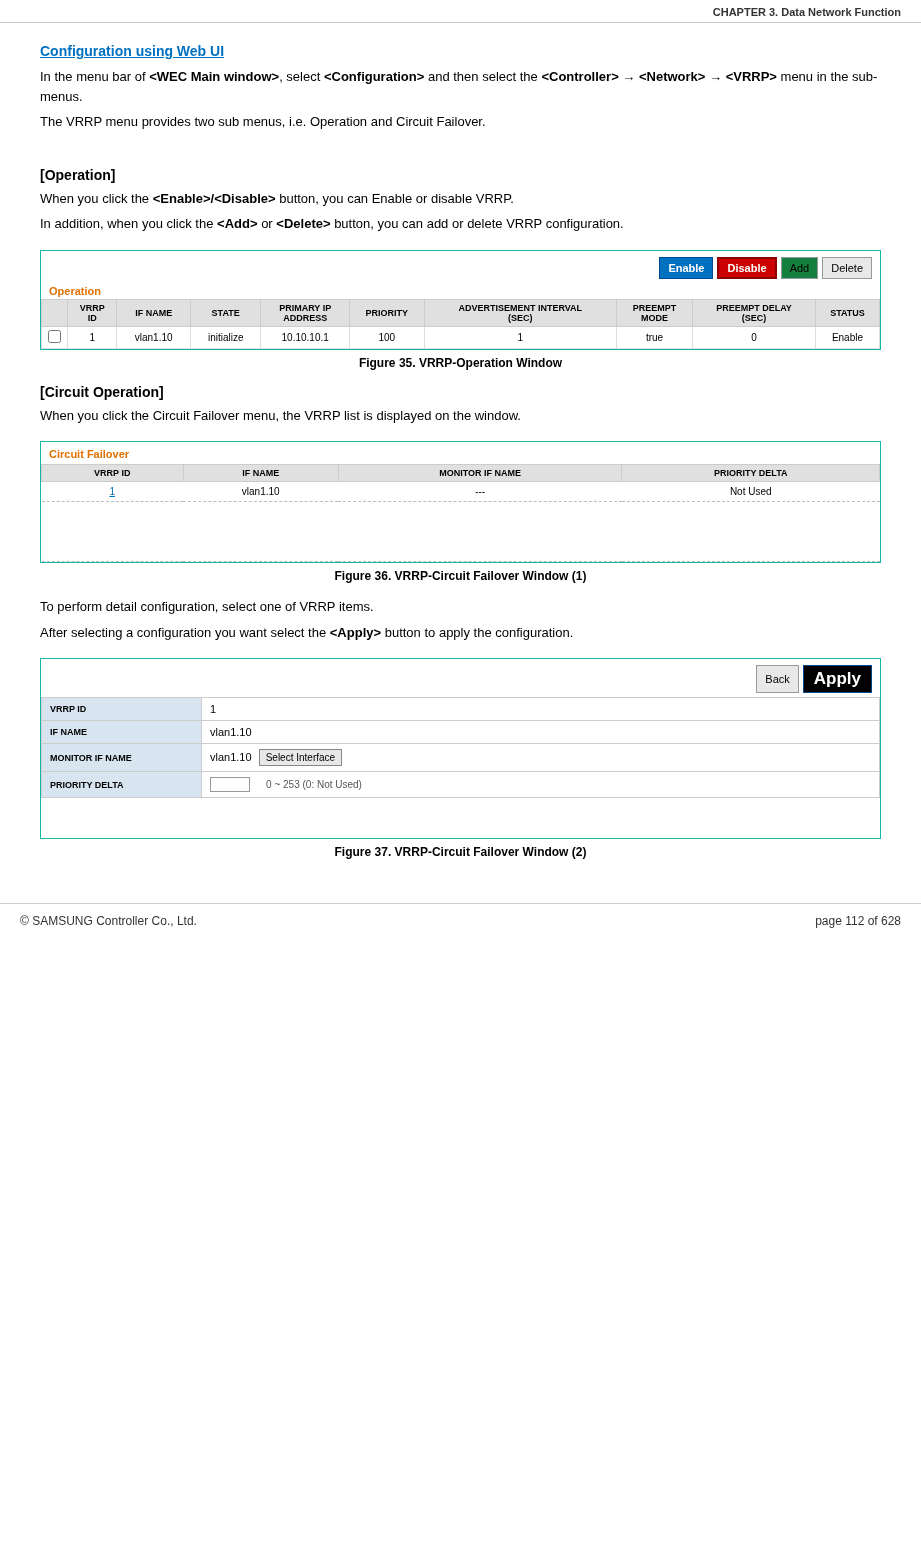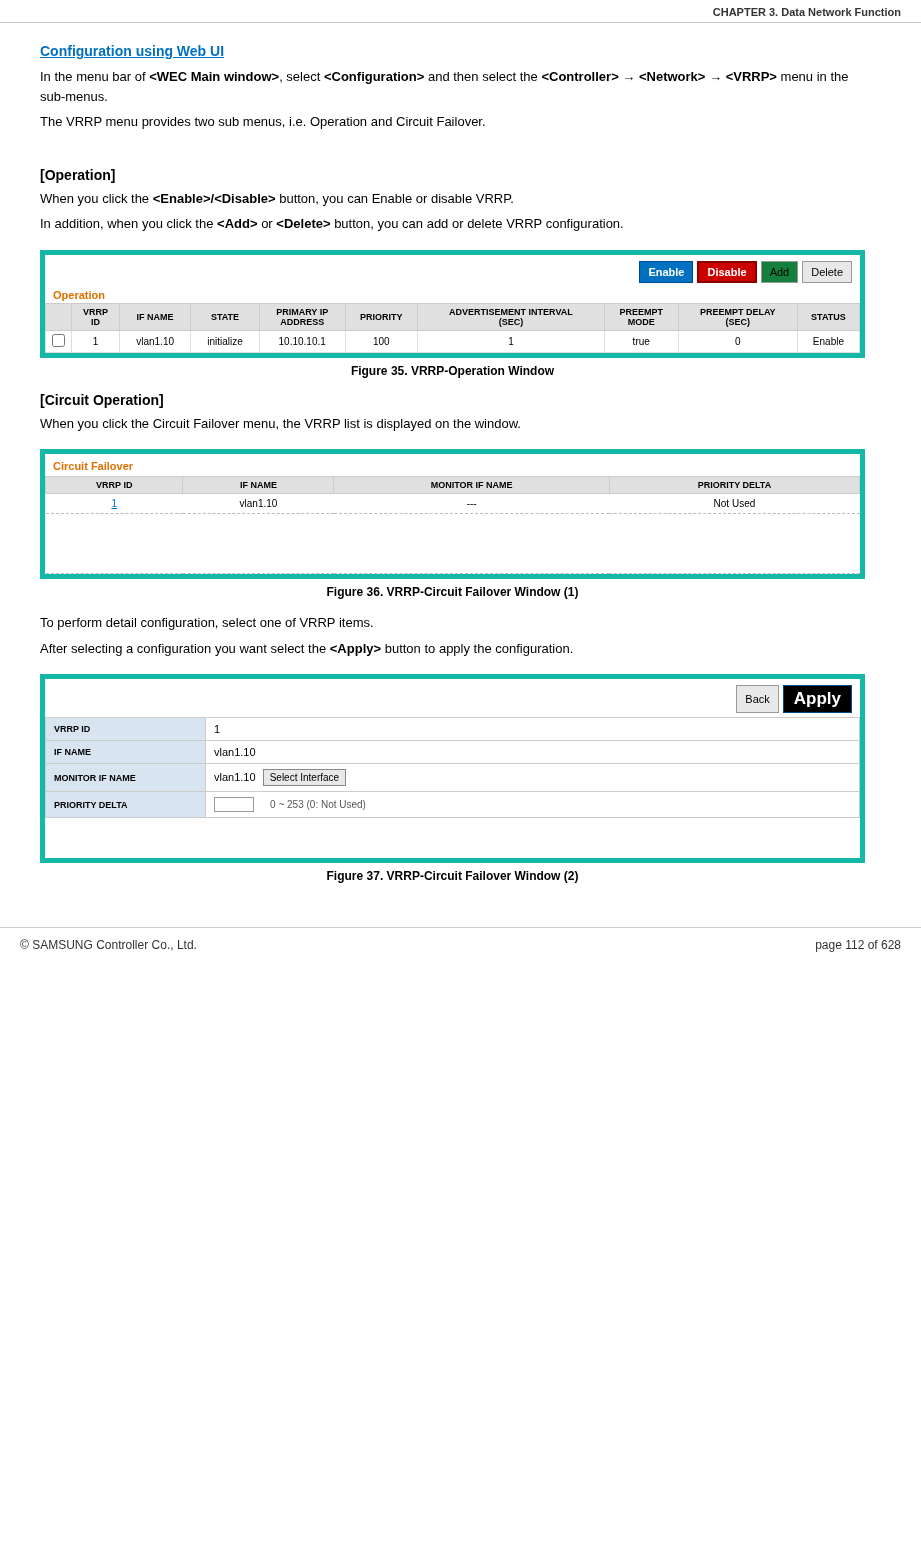--- a/index.html
+++ b/index.html
@@ -19,7 +19,7 @@
       font-weight: bold;
     }
     .page-content {
-      padding: 20px 56px 20px 40px;
+      padding: 20px 40px 20px 40px;
     }
     .section-title {
       color: #0070c0;

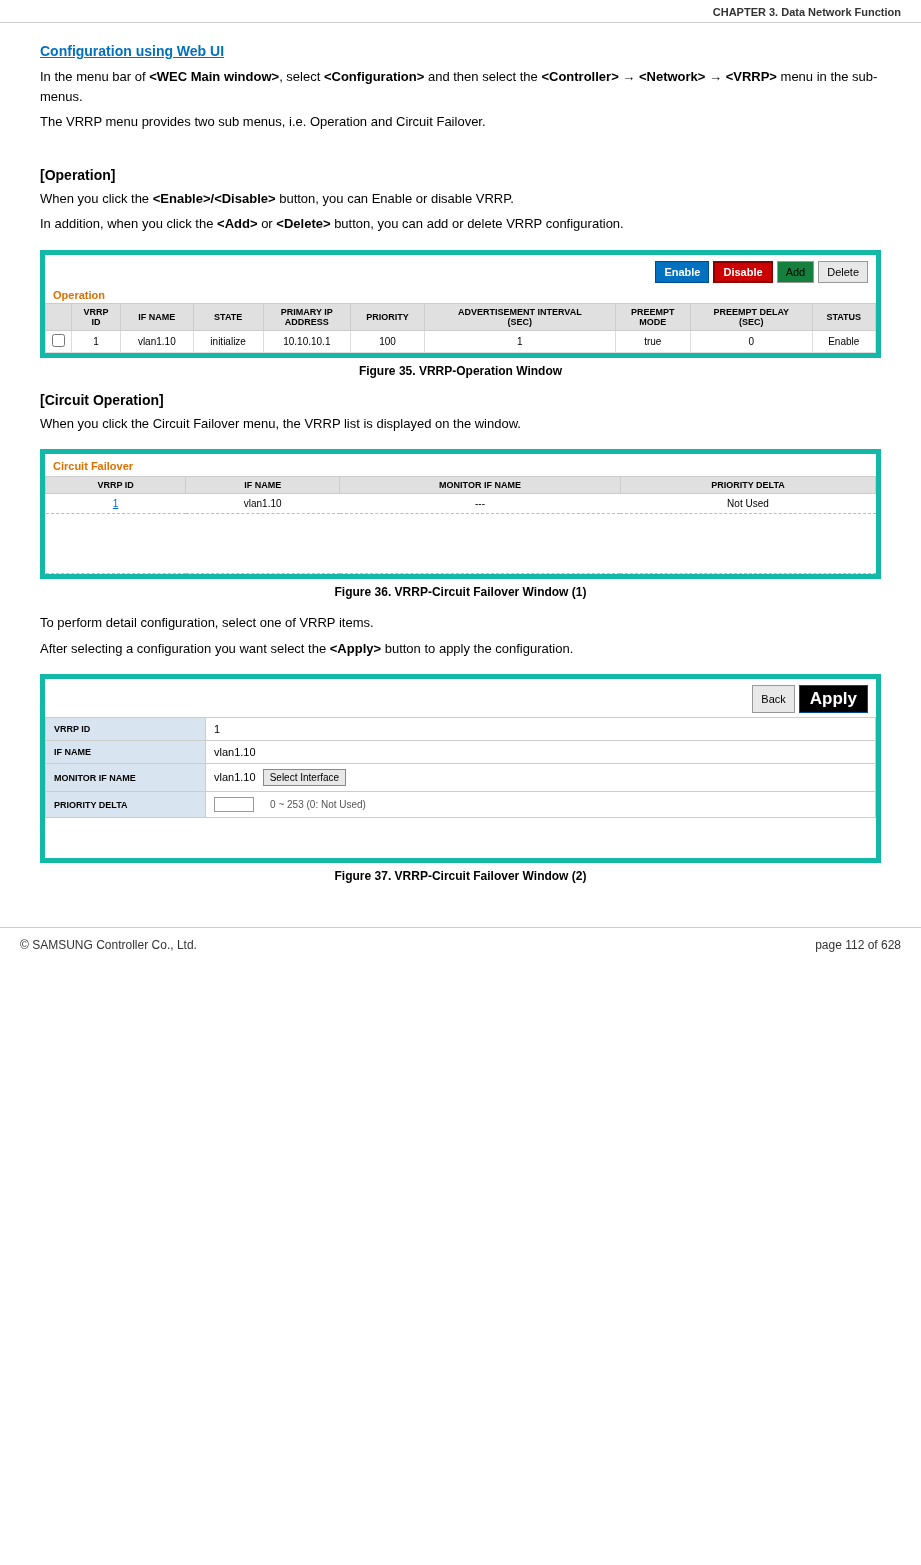--- a/index.html
+++ b/index.html
@@ -40,7 +40,7 @@
       margin: 14px 0 6px 0;
     }
     .figure-container {
-      border: 5px solid #14b8a6;
+      border: 1px solid #14b8a6;
       margin: 16px 0 6px 0;
       background: #fff;
       padding: 0;

